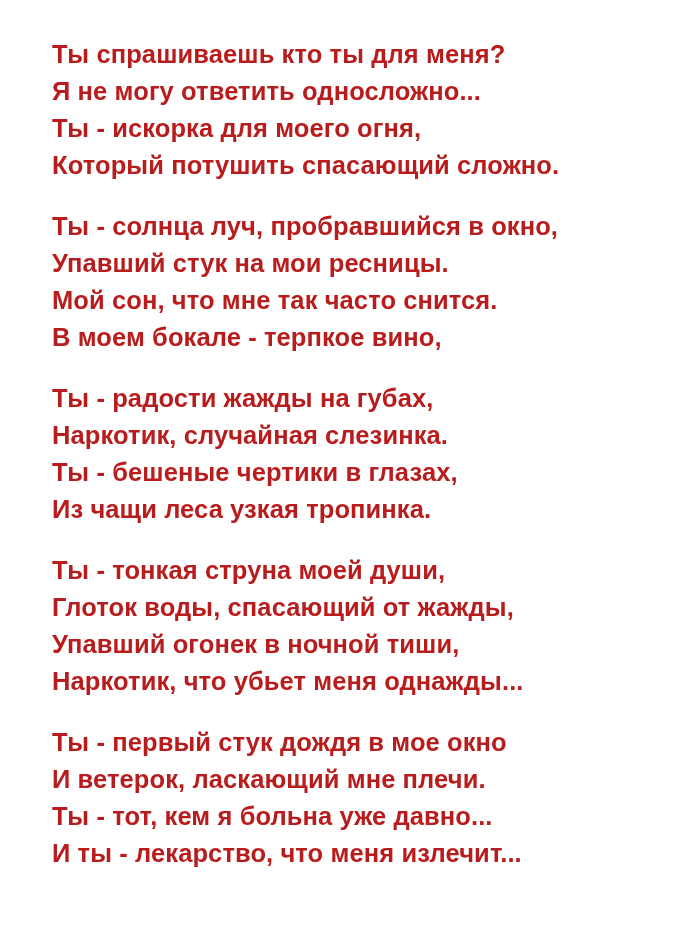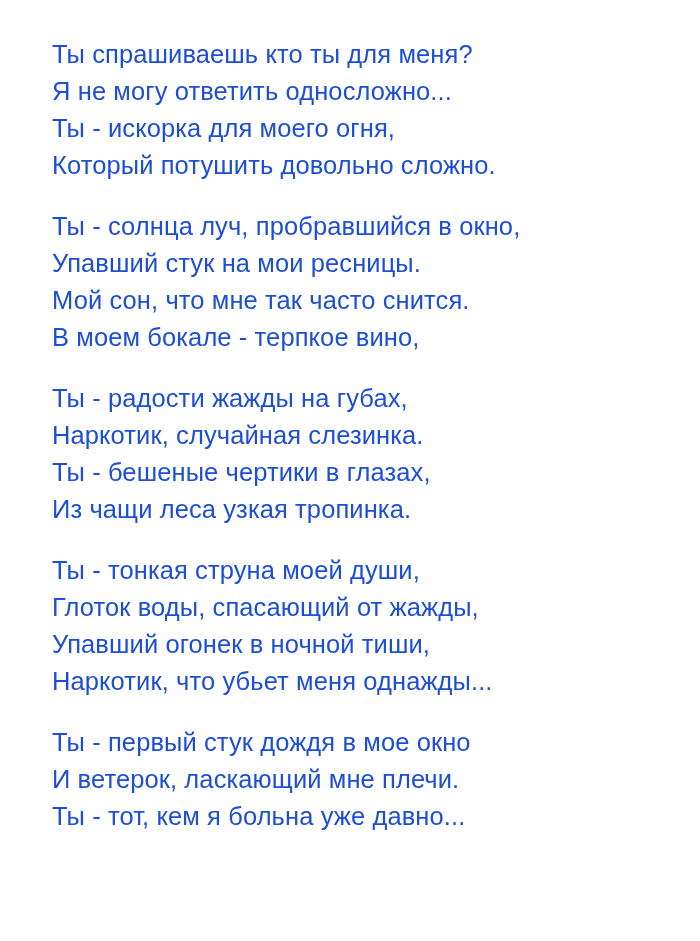--- a/index.html
+++ b/index.html
@@ -31,10 +31,10 @@
   .line {
     font-size: 25.5px;
     line-height: 37px;
-    font-weight: normal;
+    font-weight: bold;
     letter-spacing: 0.1px;
     white-space: pre;
-    color: #1d4ed8;
+    color: #b91c1c;
   }
 </style>
 </head>

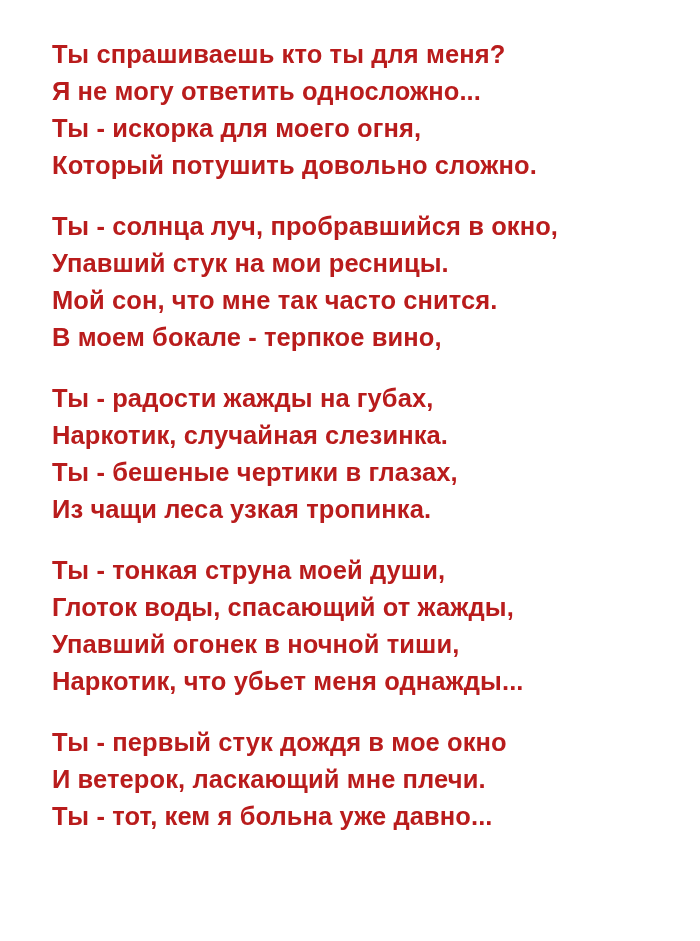--- a/index.html
+++ b/index.html
@@ -46,7 +46,7 @@
     <div class="line">Ты спрашиваешь кто ты для меня?</div>
     <div class="line">Я не могу ответить односложно...</div>
     <div class="line">Ты - искорка для моего огня,</div>
-    <div class="line">Который потушить довольно сложно.</div>
+    <div class="line">Который потушить спасающий сложно.</div>
   </div>
 
   <div class="stanza">

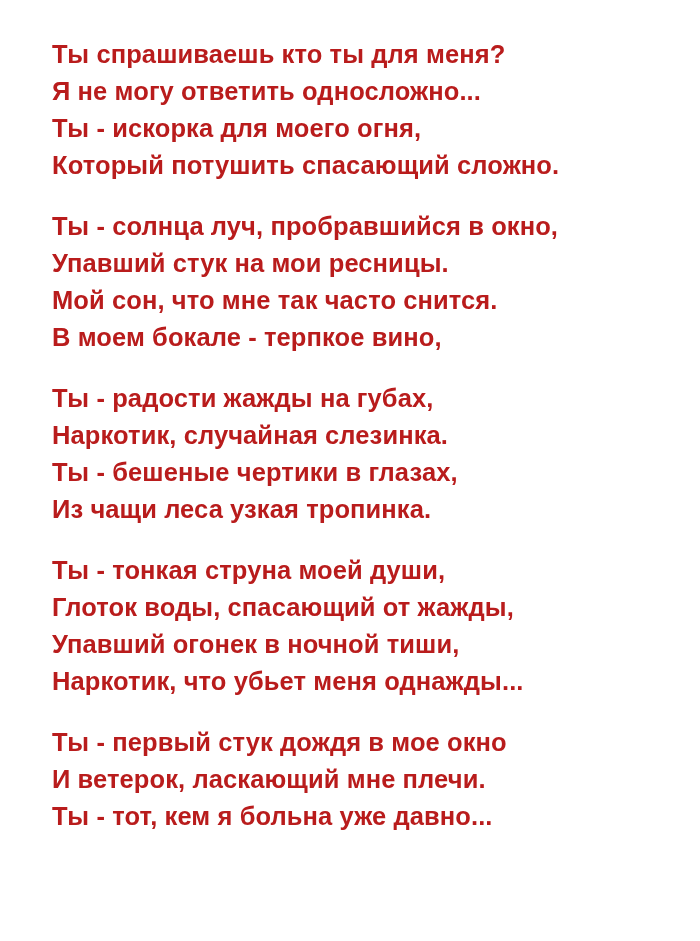--- a/index.html
+++ b/index.html
@@ -74,6 +74,7 @@
     <div class="line">Ты - первый стук дождя в мое окно</div>
     <div class="line">И ветерок, ласкающий мне плечи.</div>
     <div class="line">Ты - тот, кем я больна уже давно...</div>
+    <div class="line">И ты - лекарство, что меня излечит...</div>
   </div>
 
 </div>

